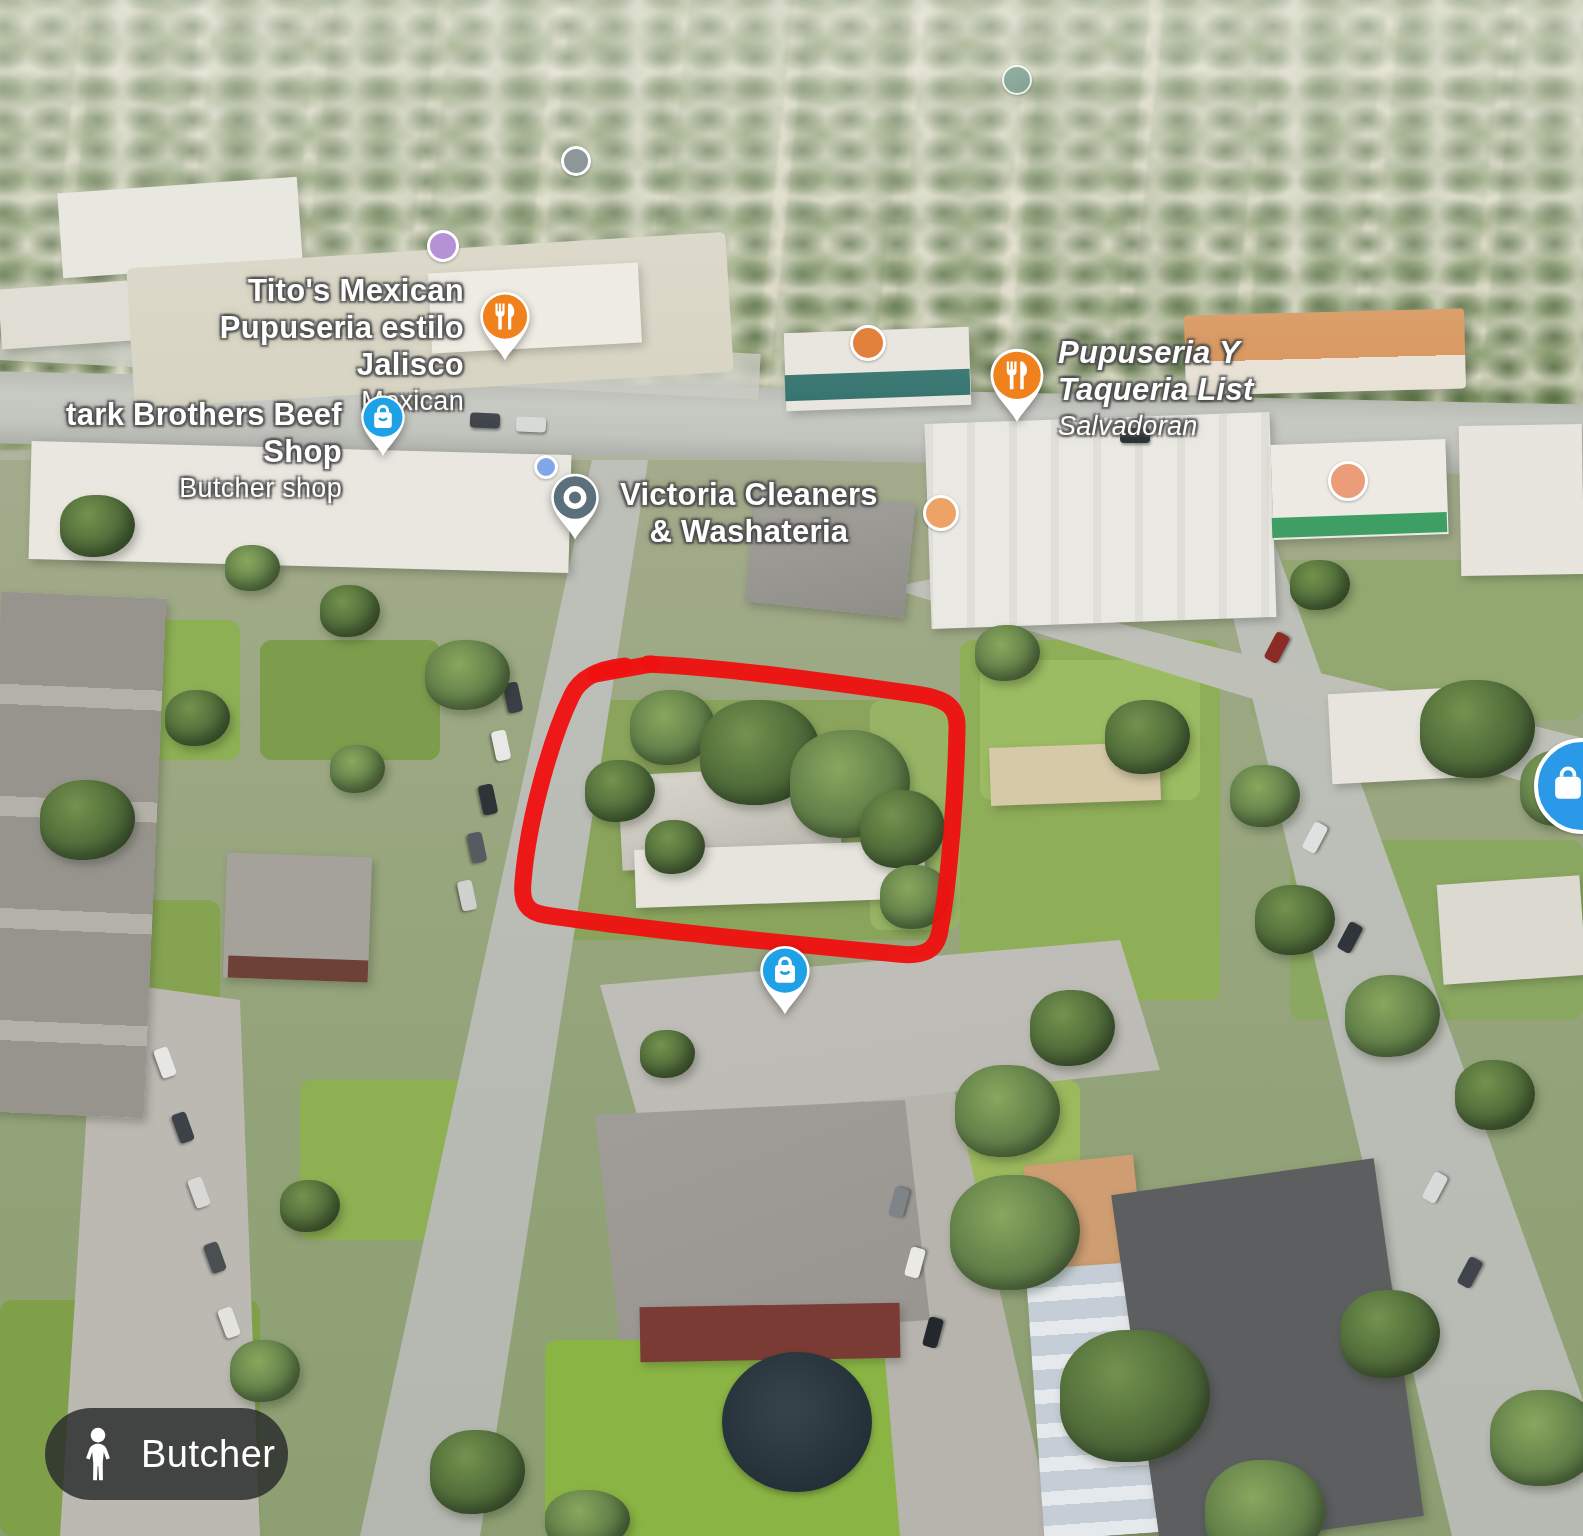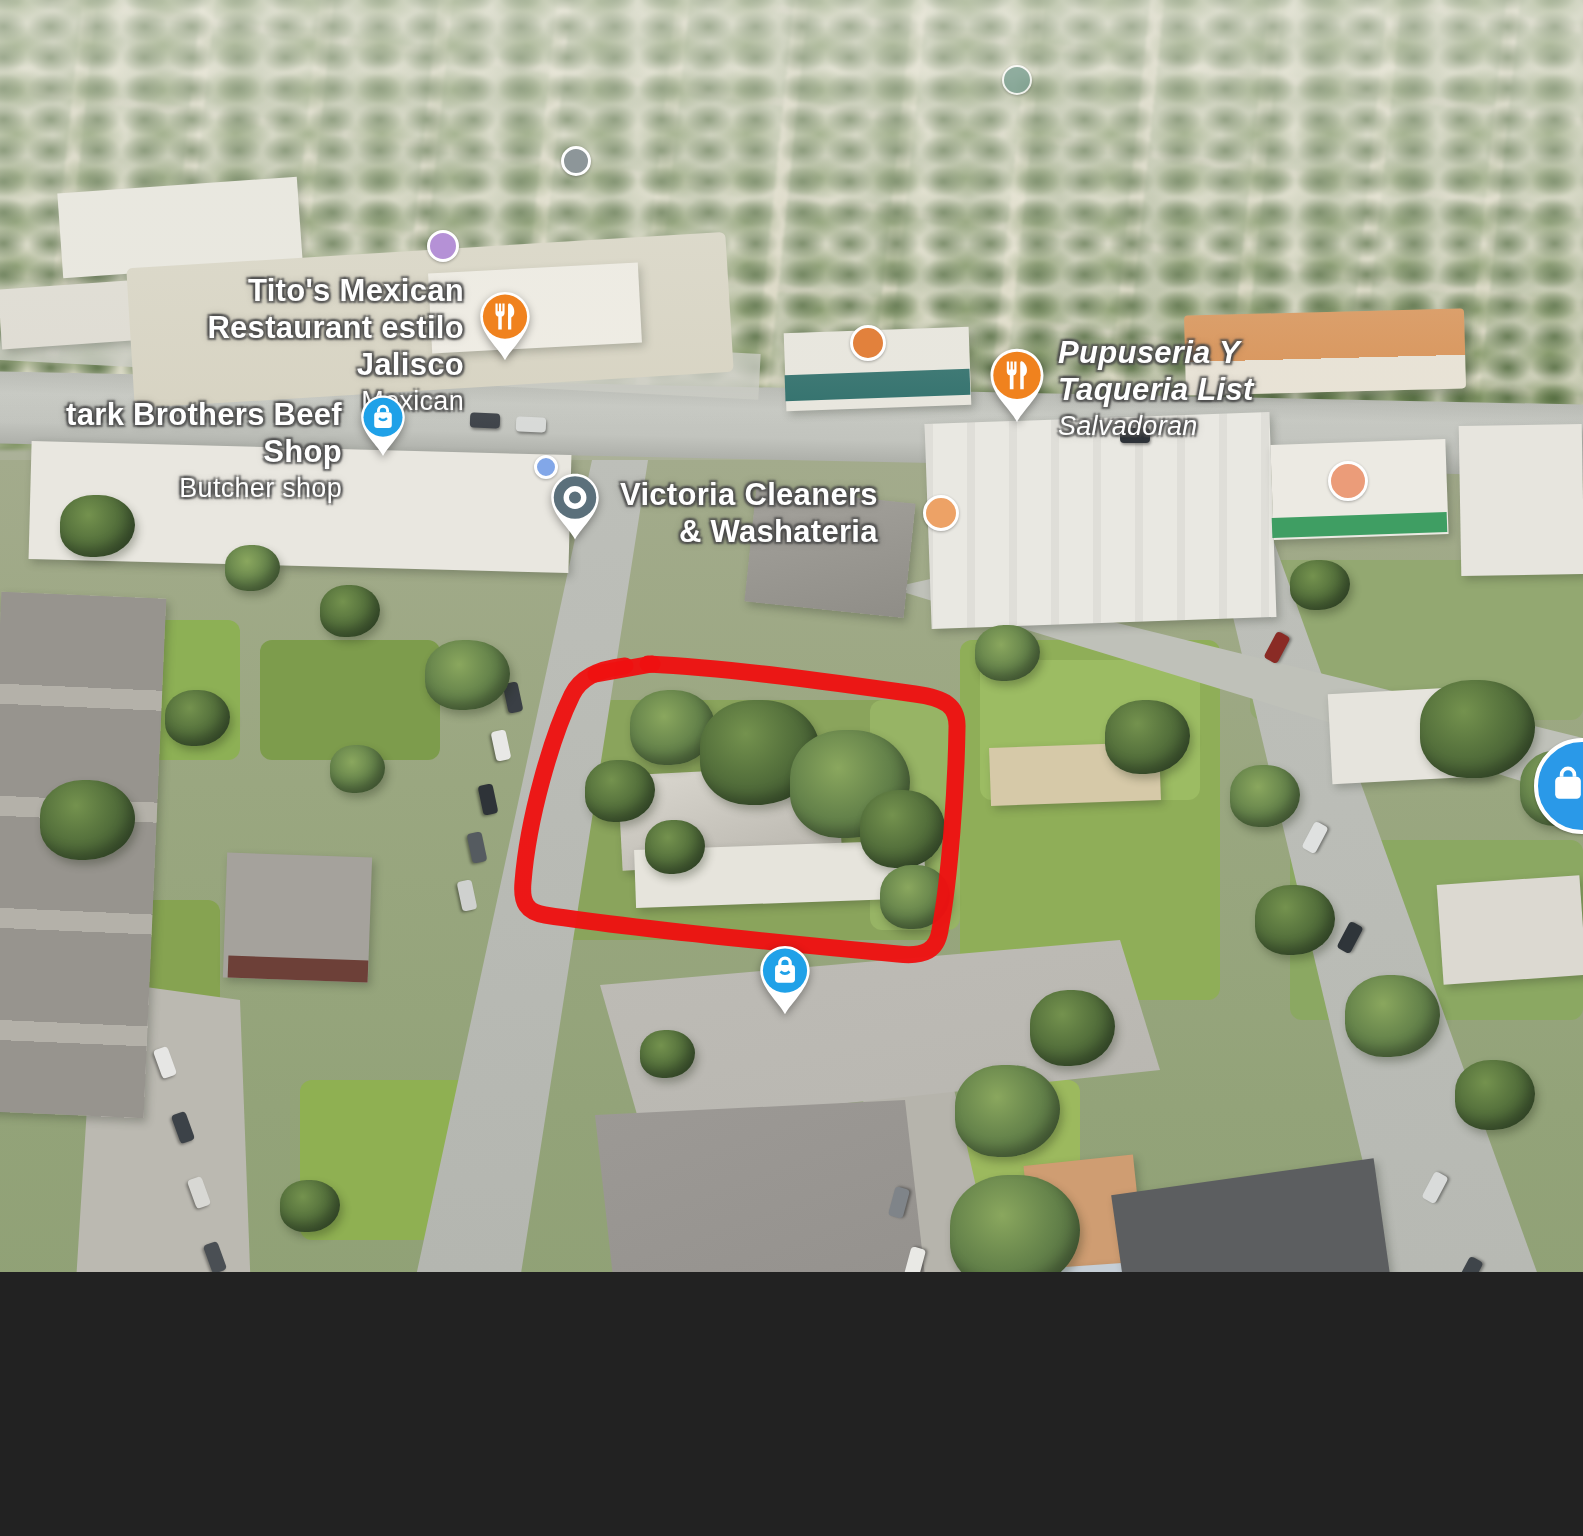--- a/index.html
+++ b/index.html
@@ -4,7 +4,7 @@
 <style>
   html,body{margin:0;padding:0;background:#222;}
   .stage{
-    position:relative;width:1583px;height:1272px;overflow:hidden;
+    position:relative;width:1583px;height:1536px;overflow:hidden;
     font-family:"Liberation Sans", sans-serif;cursor:grab;
     background:linear-gradient(180deg,#cfd2bf 0%,#c6cab4 10%,#bcc3ab 18%,#b0b69e 28%,#a7ad94 42%,#a0a78b 60%,#99a184 100%);
   }

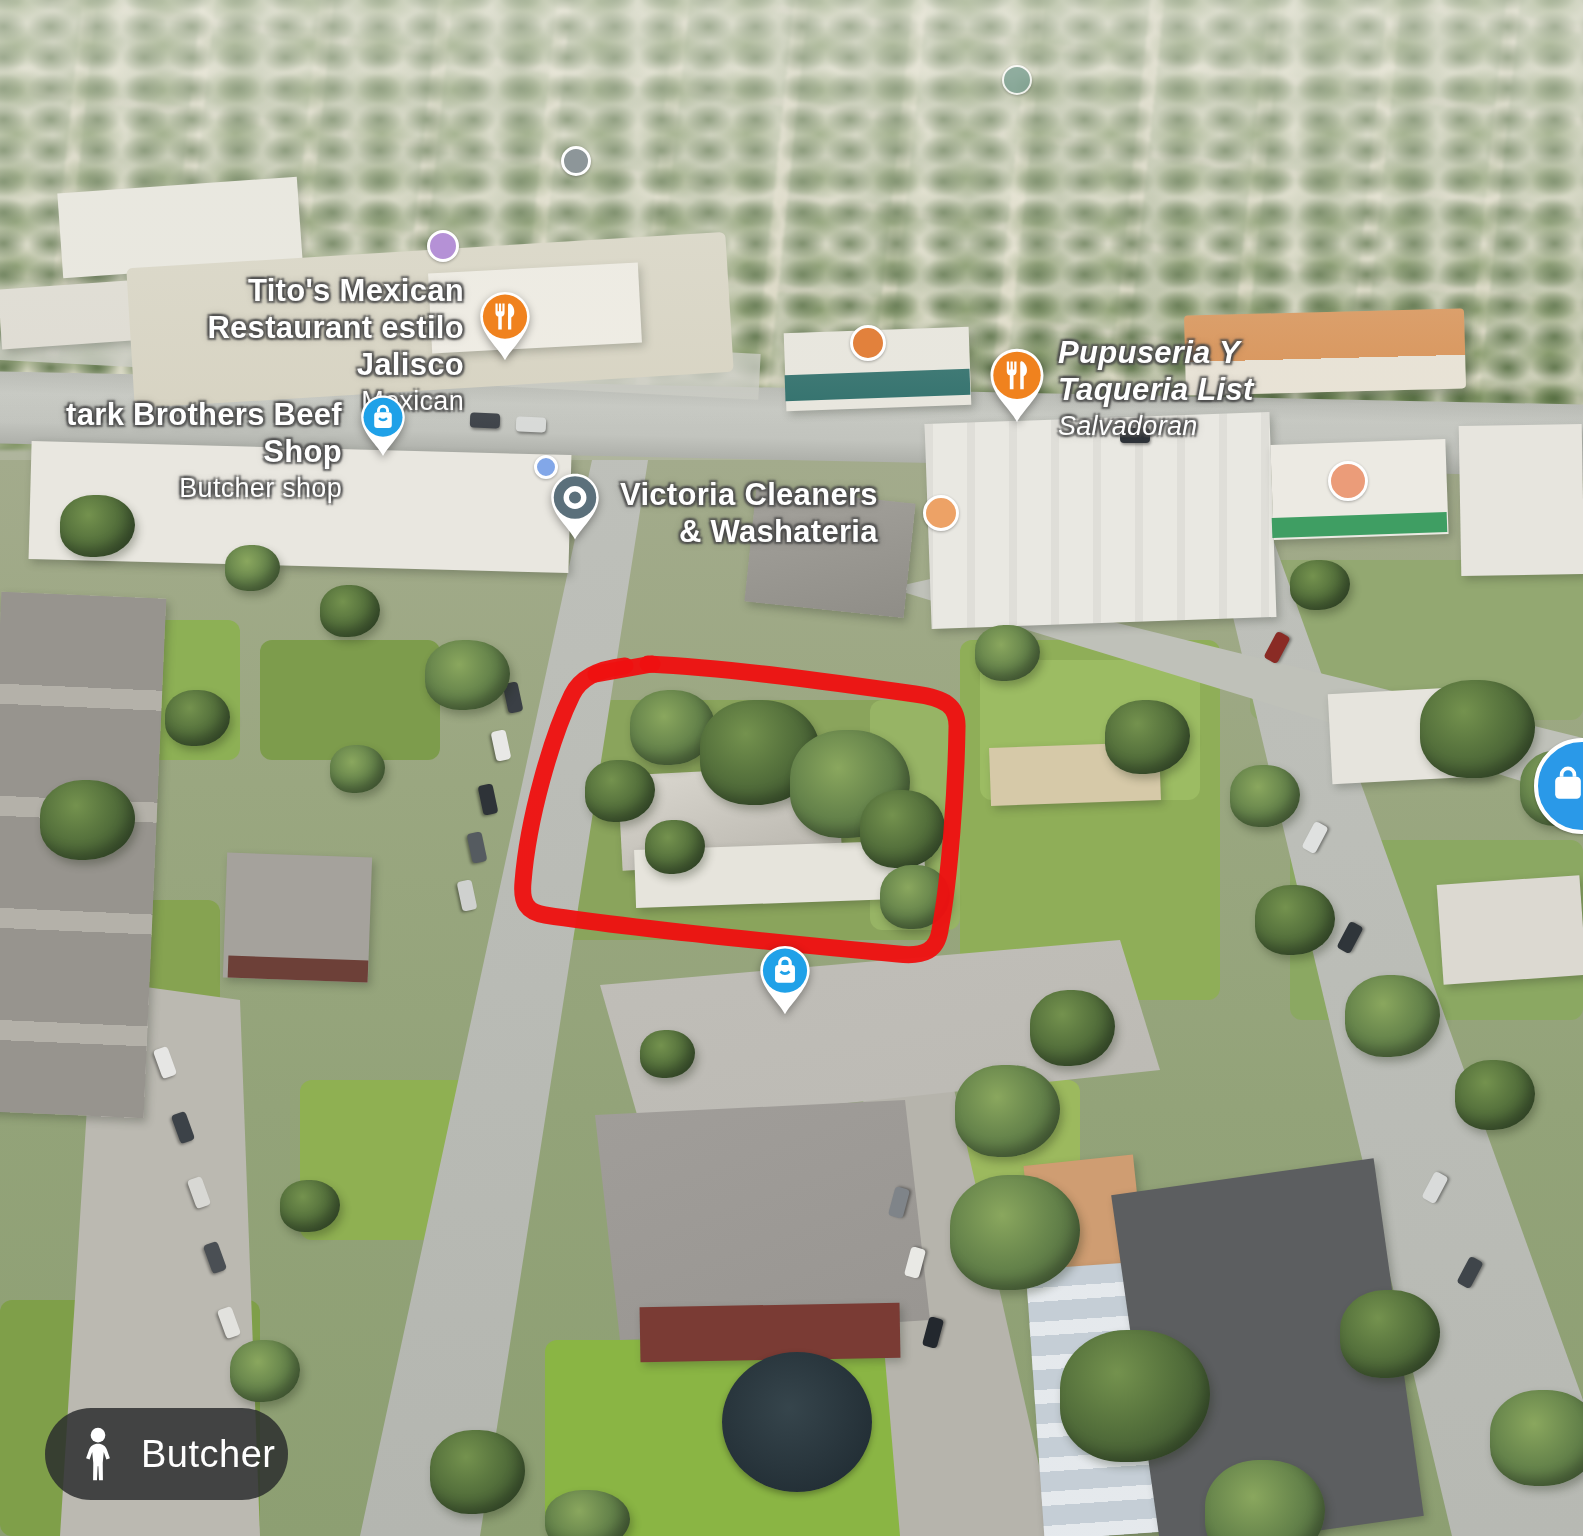--- a/index.html
+++ b/index.html
@@ -235,7 +235,7 @@
 
   <div class="plabel" style="left:104px;width:360px;top:272px;text-align:right;">
     <div class="nm">Tito's Mexican</div>
-    <div class="nm">Restaurant estilo Jalisco</div>
+    <div class="nm">Pupuseria estilo Jalisco</div>
     <div class="cat">Mexican</div>
   </div>
   <div class="plabel" style="left:-8px;width:350px;top:396px;text-align:right;">

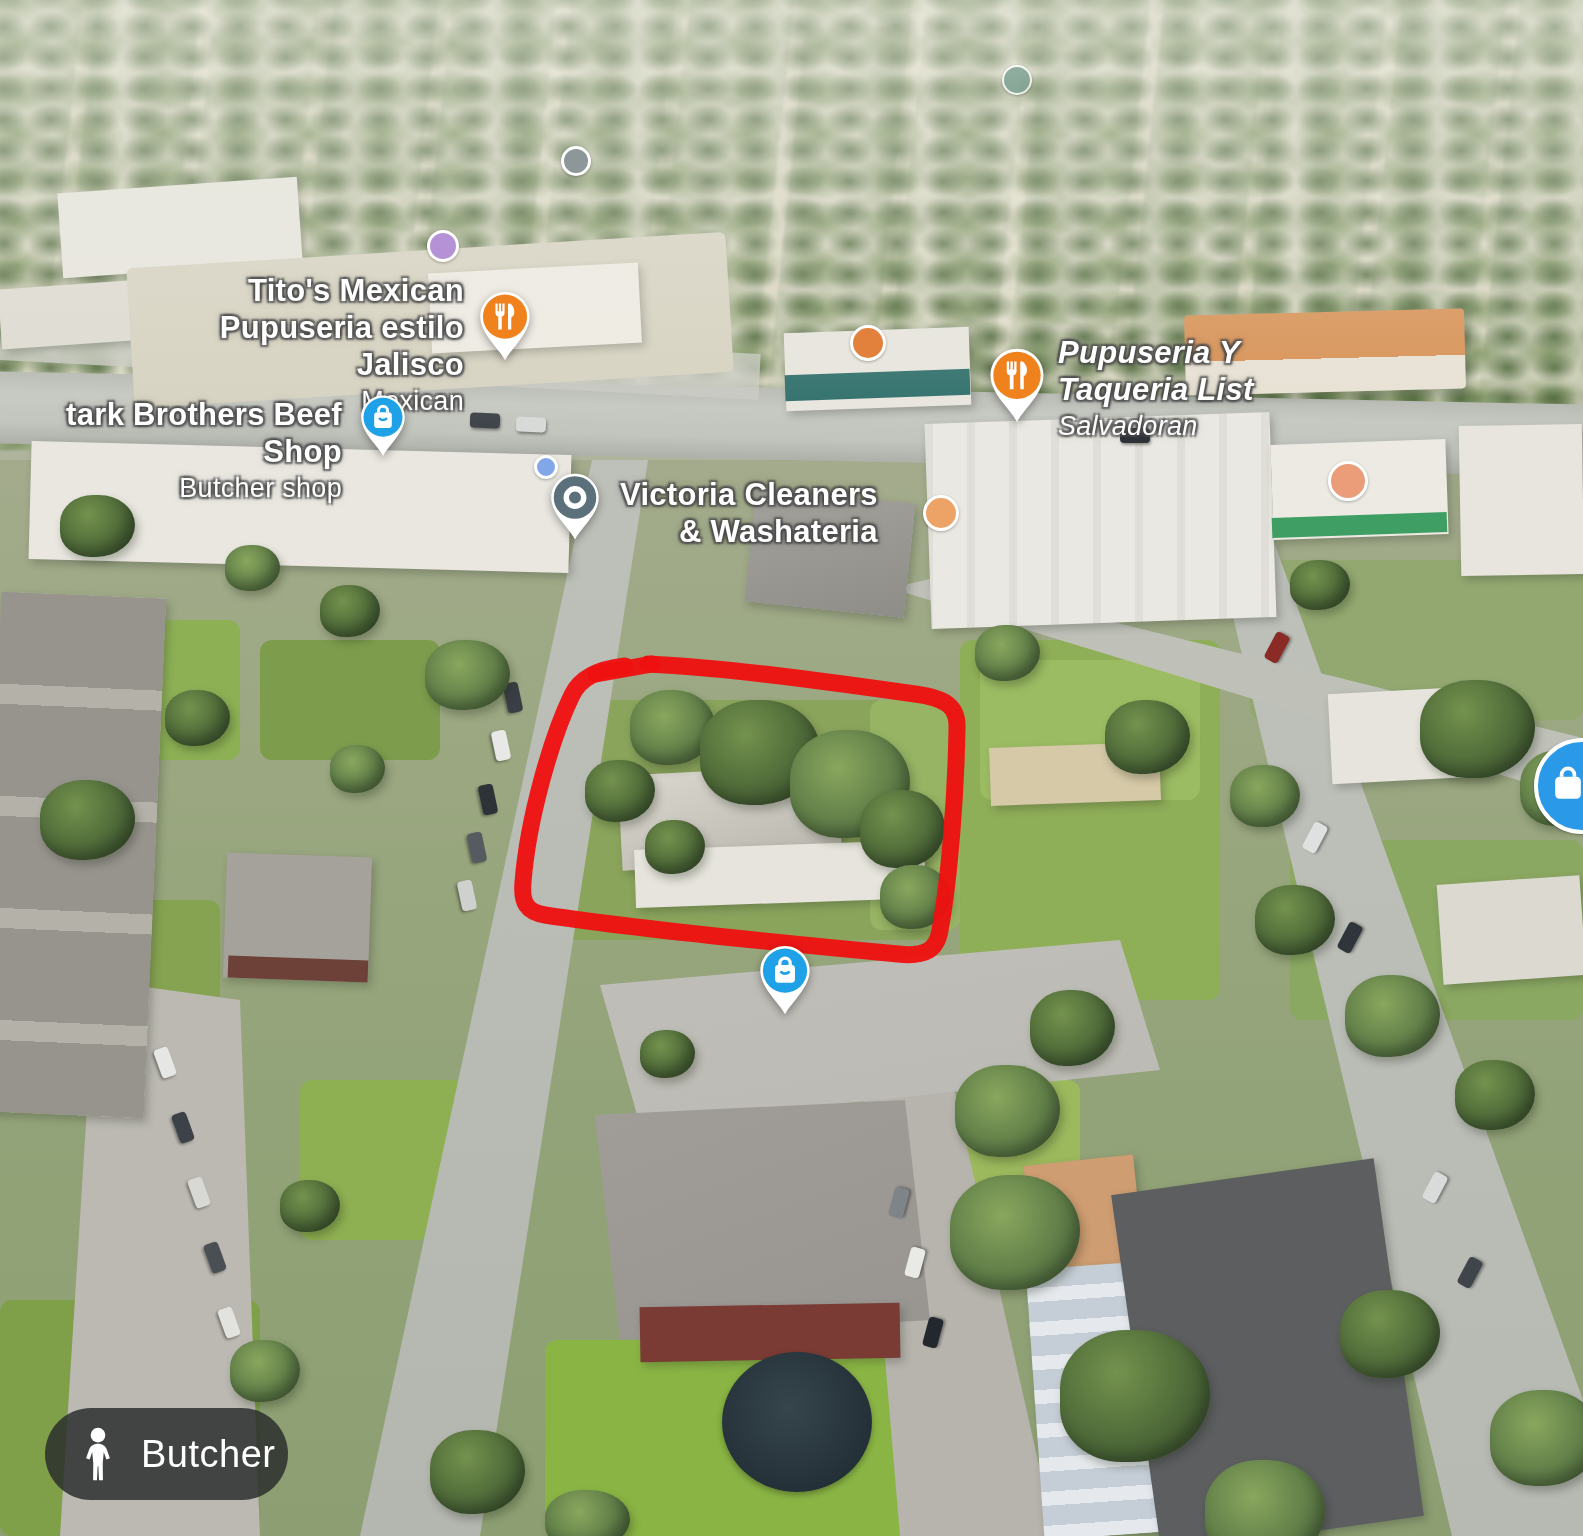--- a/index.html
+++ b/index.html
@@ -242,7 +242,7 @@
     <div class="nm">tark Brothers Beef Shop</div>
     <div class="cat">Butcher shop</div>
   </div>
-  <div class="plabel" style="left:620px;top:476px;text-align:right;">
+  <div class="plabel" style="left:620px;top:476px;text-align:center;">
     <div class="nm">Victoria Cleaners</div>
     <div class="nm">&amp; Washateria</div>
   </div>

